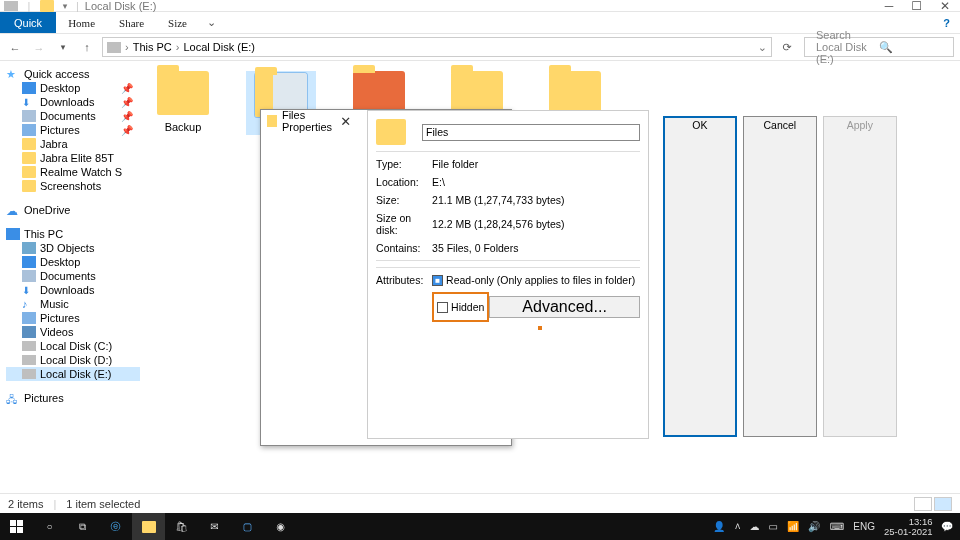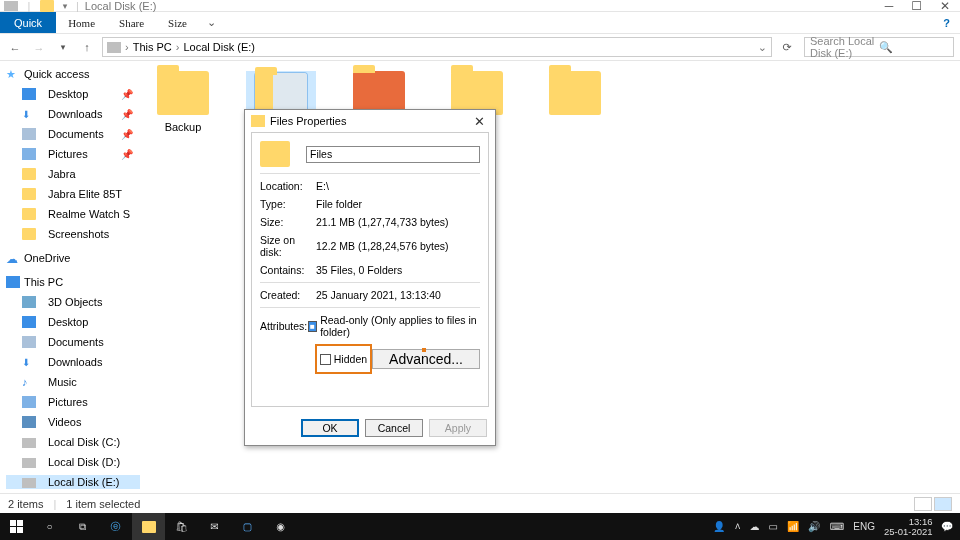--- a/index.html
+++ b/index.html
@@ -26,7 +26,7 @@
 .breadcrumb { flex: 1; border: 1px solid #ccc; height: 20px; display: flex; align-items: center; padding: 0 4px; gap: 4px; font-size: 11px;}
 .breadcrumb .drvico { width: 14px; height: 11px; background:#bfbfbf; display:inline-block;}
 .breadcrumb .sep { color:#777;}
-.searchbox { width: 150px; height: 20px; border: 1px solid #ccc; display: flex; align-items: center; padding: 0 5px; color: #888; font-size: 11px;}
+.searchbox { width: 150px; height: 20px; border: 1px solid #ccc; display: flex; align-items: center; padding: 0 11px; color: #888; font-size: 11px;}
 .searchbox span { flex:1;}
 .searchbox .sico { color:#555;}
 .addr .ref { margin-right:2px; color:#555;}

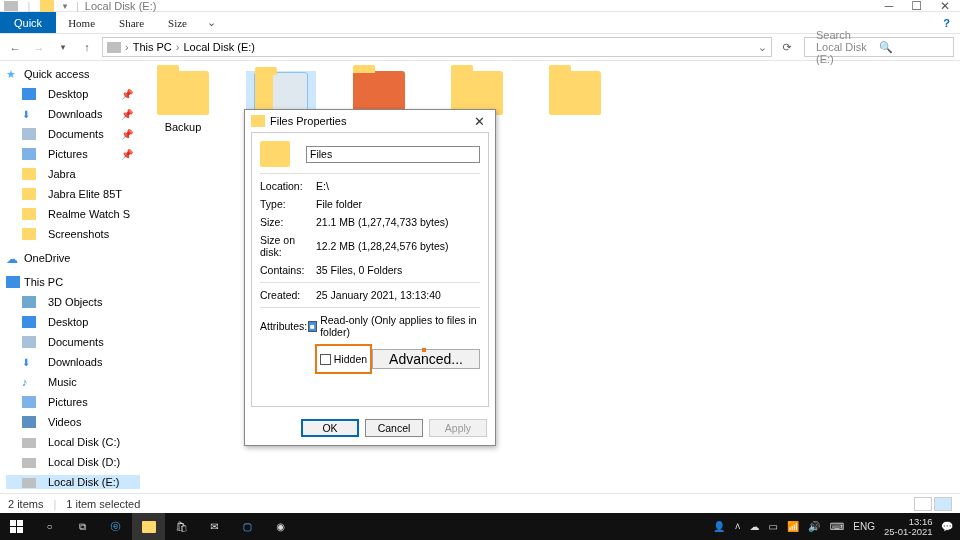--- a/index.html
+++ b/index.html
@@ -38,7 +38,7 @@
 .nav { width: 140px; padding: 6px 0 6px 6px; overflow: hidden; }
 .nav .grp { margin-bottom: 10px;}
 .nav .hdr { display:flex; align-items:flex-end; gap:4px; font-size:11px; padding:1px 0;}
-.nav .item { display:flex; align-items:flex-end; gap:12px; font-size:11px; padding:1px 0 1px 16px; position:relative;margin-top:6px;}
+.nav .item { display:flex; align-items:center; gap:4px; font-size:11px; padding:1px 0 1px 16px; position:relative;}
 .nav .item.sel { background:#cce8ff;}
 .pin { position:absolute; right:6px; color:#888; font-size:10px;}
 .ico { width:14px; height:12px; display:inline-block;}

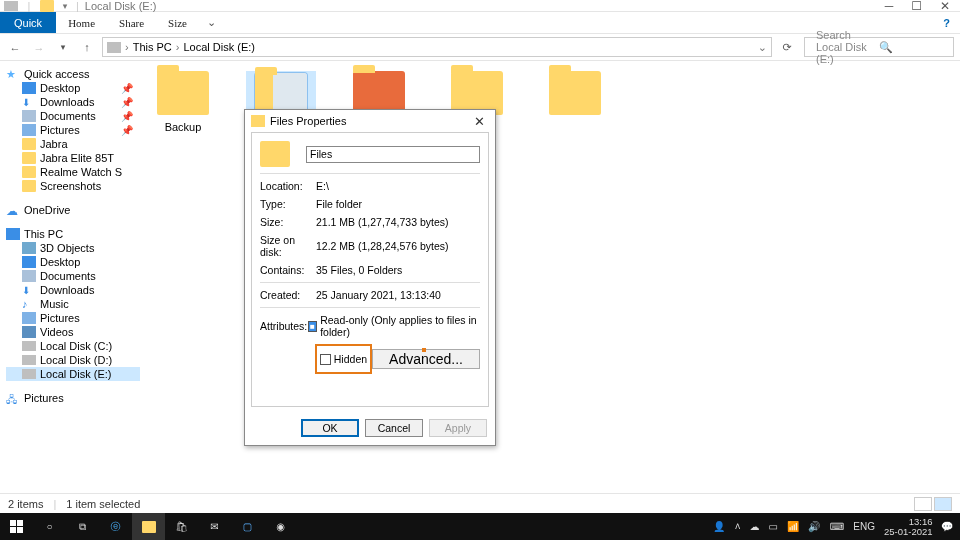--- a/index.html
+++ b/index.html
@@ -68,7 +68,7 @@
 .fcard.zipf .ficon{background:linear-gradient(#e86b3c,#e86b3c);}
 
 
-.propdlg { position:absolute; left:244px; top:109px; width:252px; height:337px; background:#fff; border:1px solid #888; box-shadow:1px 2px 5px rgba(0,0,0,.3); display:flex; flex-direction:column;}
+.propdlg { position:absolute; left:260px; top:109px; width:252px; height:337px; background:#fff; border:1px solid #888; box-shadow:1px 2px 5px rgba(0,0,0,.3); display:flex; flex-direction:row;}
 .propdlg .dlgtitle{ height:22px; display:flex; align-items:center; padding:0 6px; font-size:11px;}
 .propdlg .dlgtitle .dico{ width:14px; height:12px; background:#ffd76a; margin-right:5px;}
 .propdlg .dlgtitle .x{ margin-left:auto; font-size:13px; color:#333; padding:0 4px;}

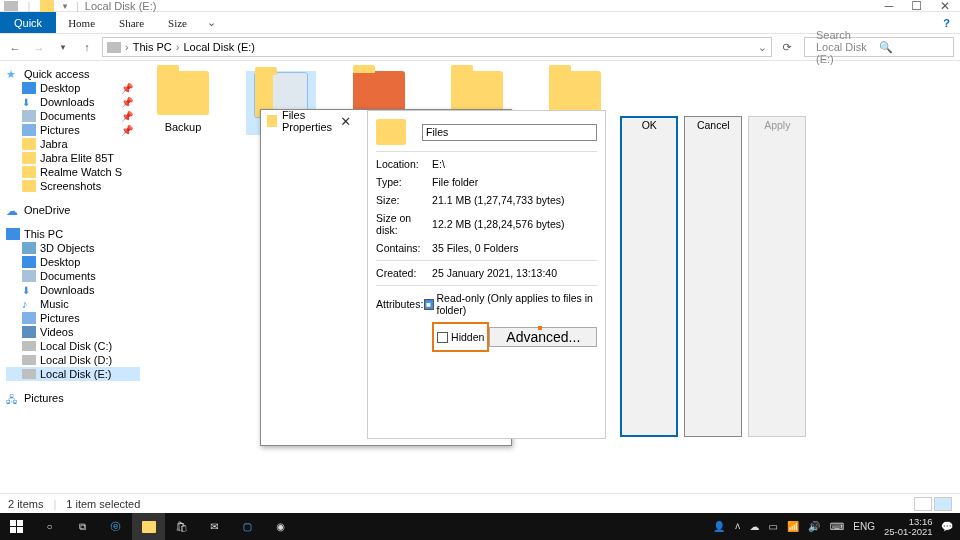--- a/index.html
+++ b/index.html
@@ -88,7 +88,7 @@
 .hilite::after{content:""; position:absolute;}
 .advbtn { margin-left:auto; border:1px solid #aaa; background:#f1f1f1; font-size:14px; padding:1px 16px;}
 .dlgbtns { display:flex; justify-content:flex-end; gap:6px; padding:6px 8px 8px;}
-.dlgbtn { border:1px solid #888; background:#f1f1f1; font-size:10.5px; padding:2px 0; width:58px; text-align:center;}
+.dlgbtn { border:1px solid #888; background:#f1f1f1; font-size:10.5px; padding:2px 0; width:74px; text-align:center;}
 .dlgbtn.def{ border:1px solid #0168b6; box-shadow:0 0 0 1px #0168b6 inset;}
 .dlgbtn.dis{ color:#999; border-color:#ccc;}
 .orange-dot{ position:absolute; left:170px; top:215px; width:4px; height:4px; background:#e67a17;}

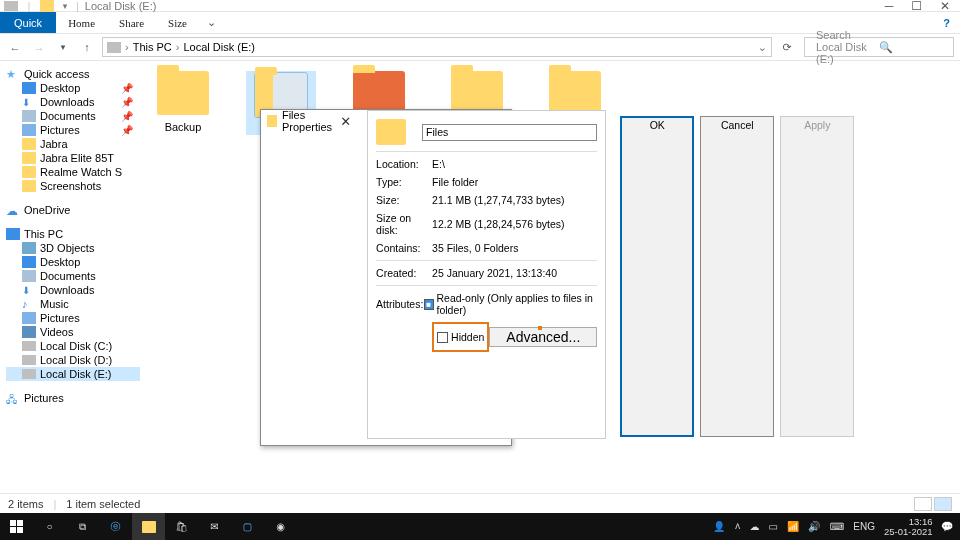--- a/index.html
+++ b/index.html
@@ -297,12 +297,12 @@
     </div>
     <hr class="sep">
     <div class="row">
+        <span class="lab">Type:</span>
+        <span>File folder</span>
+      </div>
+    <div class="row">
         <span class="lab">Location:</span>
         <span>E:\</span>
-      </div>
-    <div class="row">
-        <span class="lab">Type:</span>
-        <span>File folder</span>
       </div>
     <div class="row">
         <span class="lab">Size:</span>

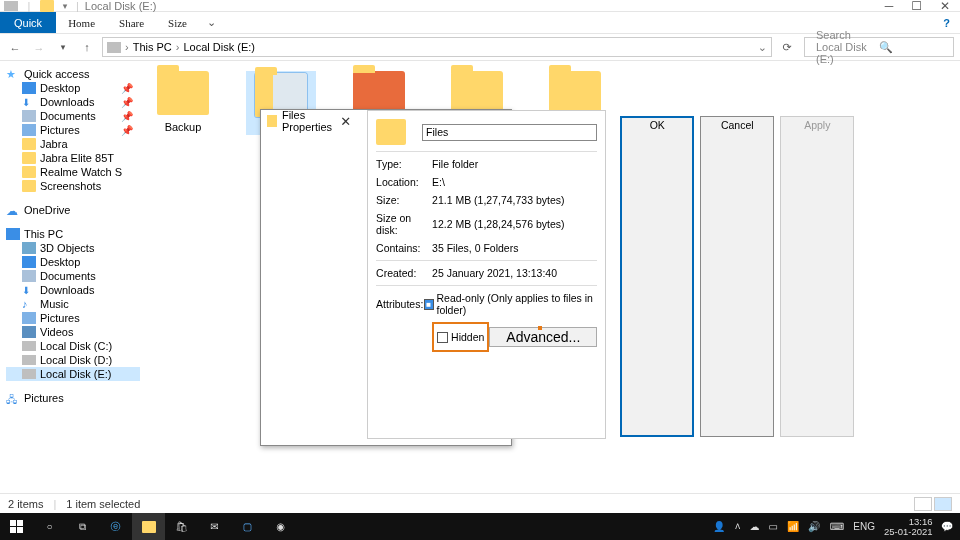--- a/index.html
+++ b/index.html
@@ -317,10 +317,6 @@
         <span>35 Files, 0 Folders</span>
       </div>
     <hr class="sep">
-    <div class="row">
-        <span class="lab">Created:</span>
-        <span>25 January 2021, 13:13:40</span>
-      </div>
     <hr class="sep">
     <div class="row">
         <span class="lab">Attributes:</span>

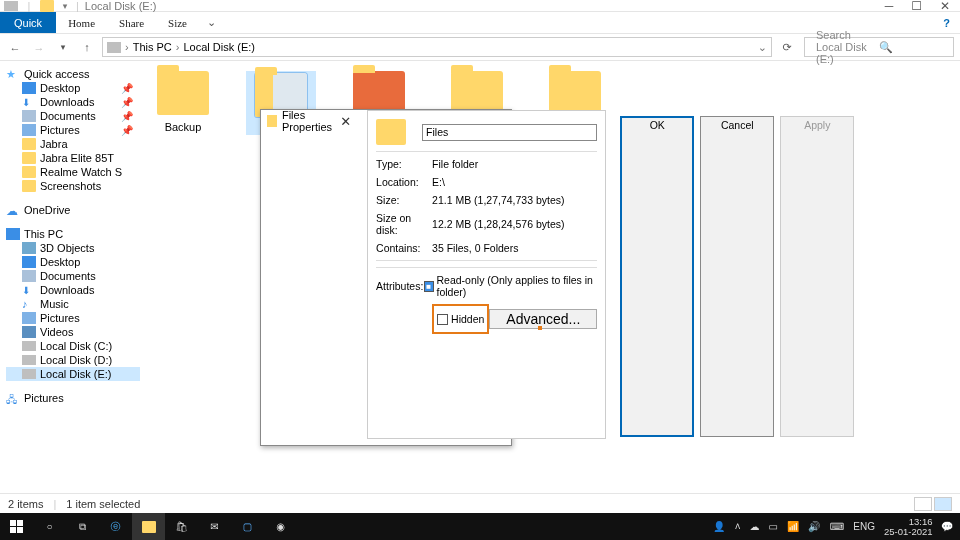--- a/index.html
+++ b/index.html
@@ -86,7 +86,7 @@
 .chk.mix{ background:#3a8ee6; color:#fff;}
 .hilite { border:2px solid #e67a17; padding:7px 3px; display:inline-flex; align-items:center; gap:3px;}
 .hilite::after{content:""; position:absolute;}
-.advbtn { margin-left:auto; border:1px solid #aaa; background:#f1f1f1; font-size:14px; padding:1px 16px;}
+.advbtn { margin-left:auto; border:1px solid #aaa; background:#f1f1f1; font-size:16px; padding:1px 32px;}
 .dlgbtns { display:flex; justify-content:flex-end; gap:6px; padding:6px 8px 8px;}
 .dlgbtn { border:1px solid #888; background:#f1f1f1; font-size:10.5px; padding:2px 0; width:74px; text-align:center;}
 .dlgbtn.def{ border:1px solid #0168b6; box-shadow:0 0 0 1px #0168b6 inset;}

